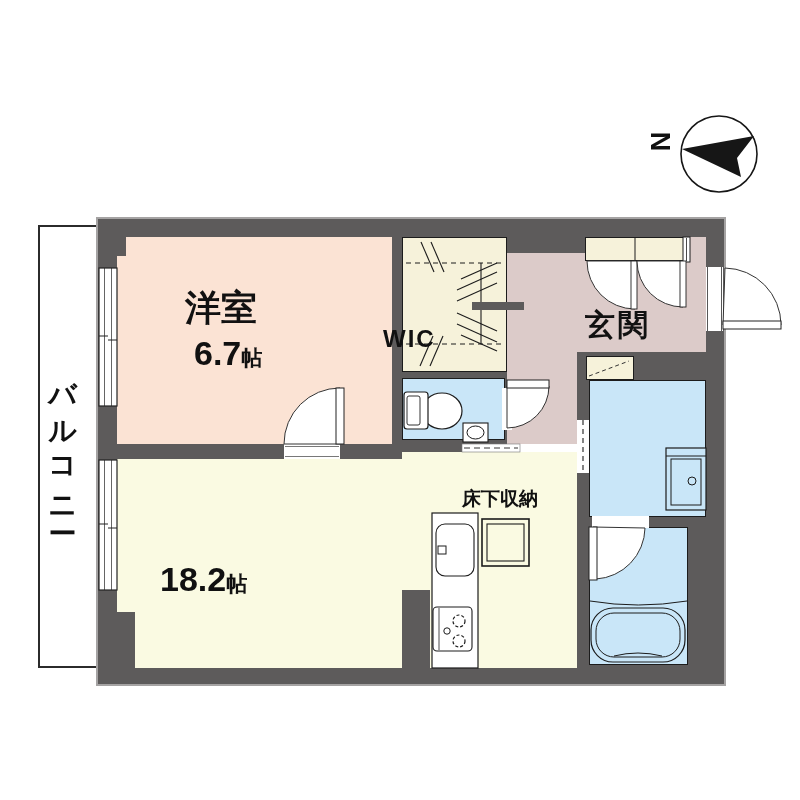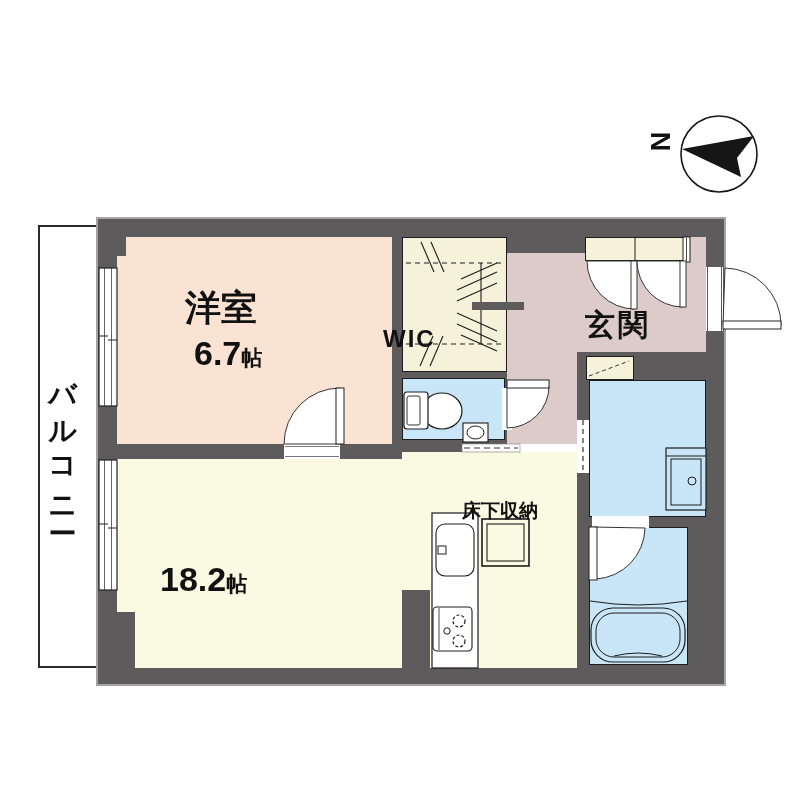--- a/index.html
+++ b/index.html
@@ -25,7 +25,7 @@
   .lbl-balcony{writing-mode:vertical-rl;font-size:28px;letter-spacing:7px;}
   .lbl-wic{font-size:24px;letter-spacing:2px;}
   .lbl-genkan{font-size:30px;letter-spacing:3px;}
-  .lbl-yukashita{font-size:19px;margin-top:12px;}
+  .lbl-yukashita{font-size:19px;}
   .lbl-north{font-size:27px;transform:rotate(90deg);}
   .ctr{text-align:left;}
   svg.overlay{position:absolute;left:0;top:0;}

